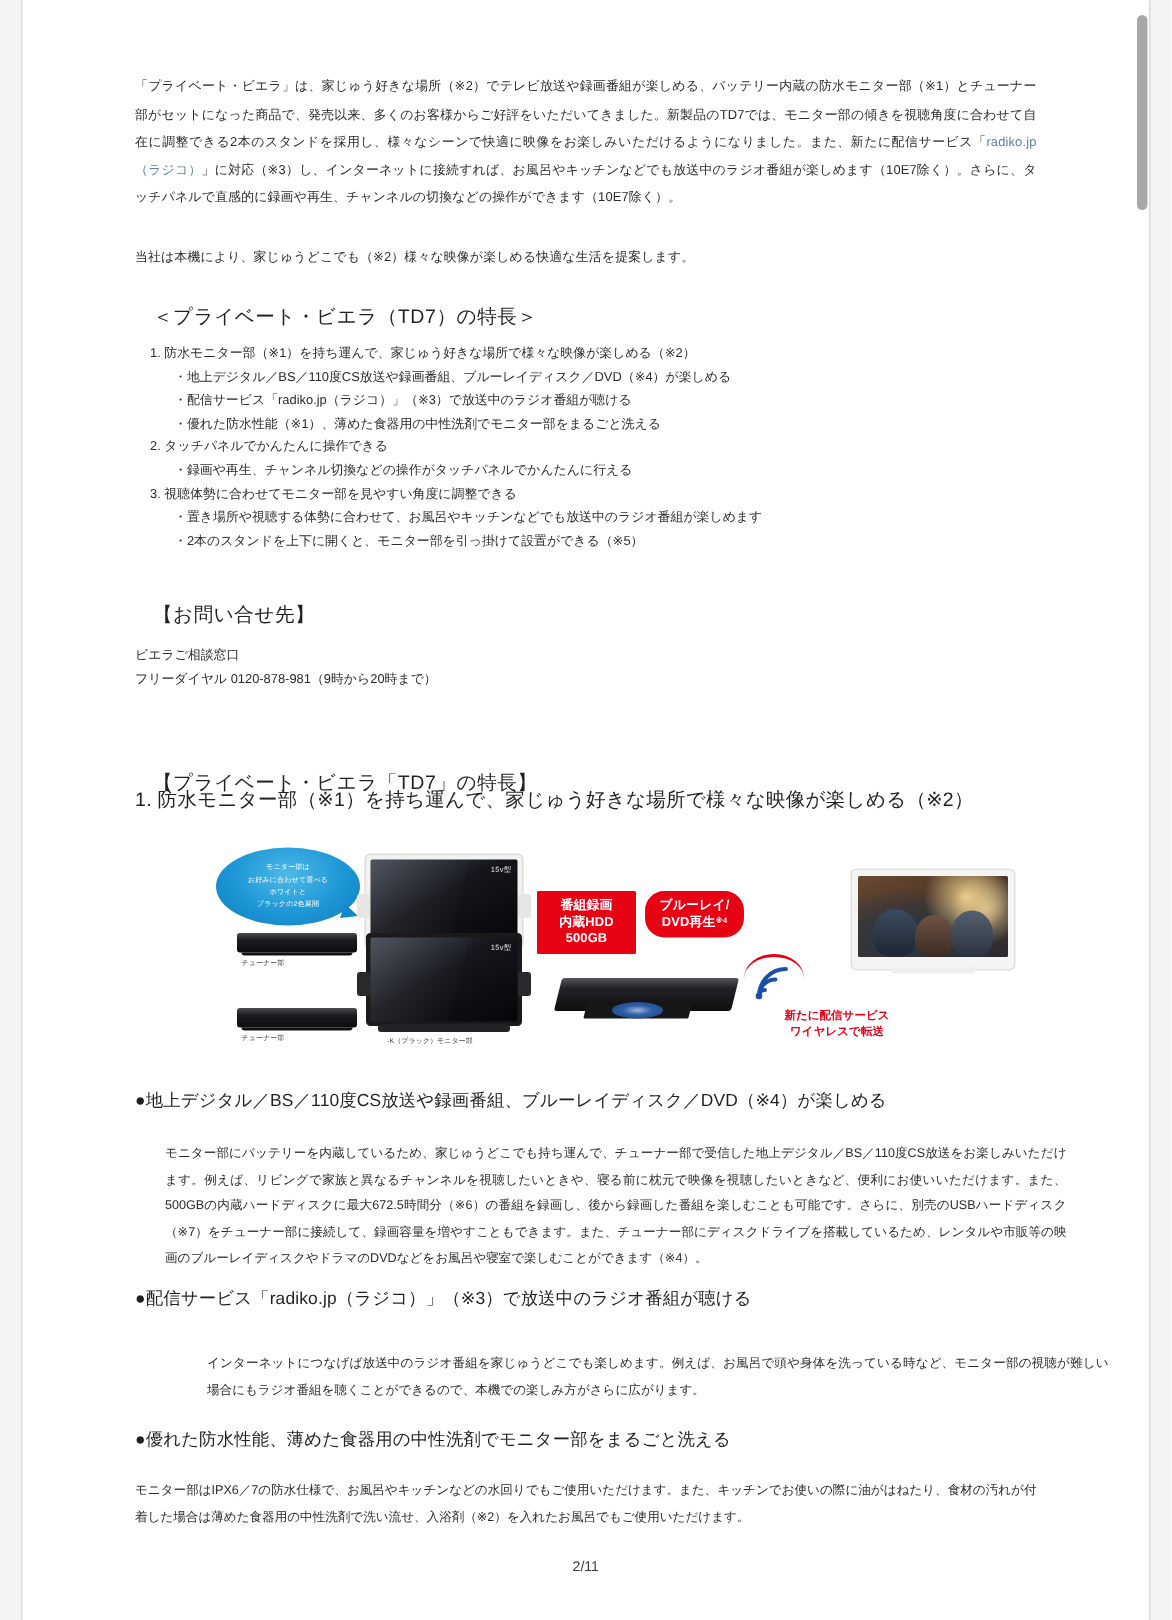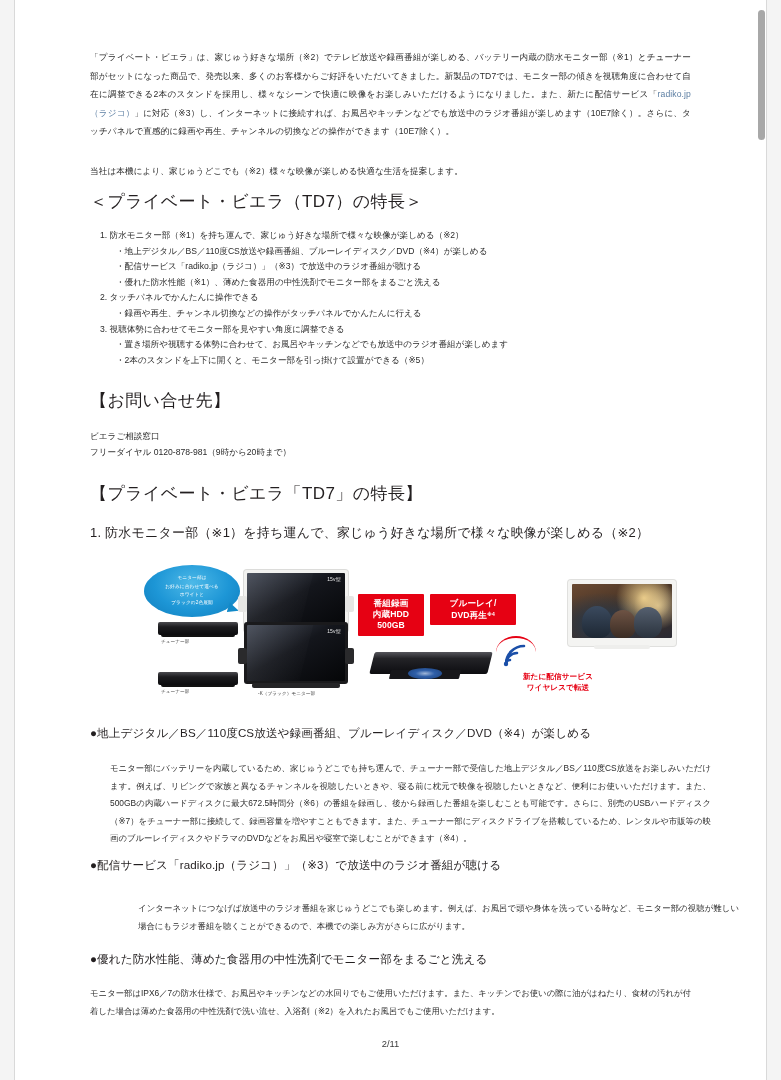--- a/index.html
+++ b/index.html
@@ -88,11 +88,11 @@
 
   h2.section-title {
     position: absolute;
-    font-size: 17px;
+    font-size: 13px;
     font-weight: 400;
     letter-spacing: 0.4px;
     color: #231f20;
-    margin: 0;
+    margin: 12px;
   }
   h2.title-features { top: 190px; left: 0; }
   h2.title-contact  { top: 389px; left: 0; }

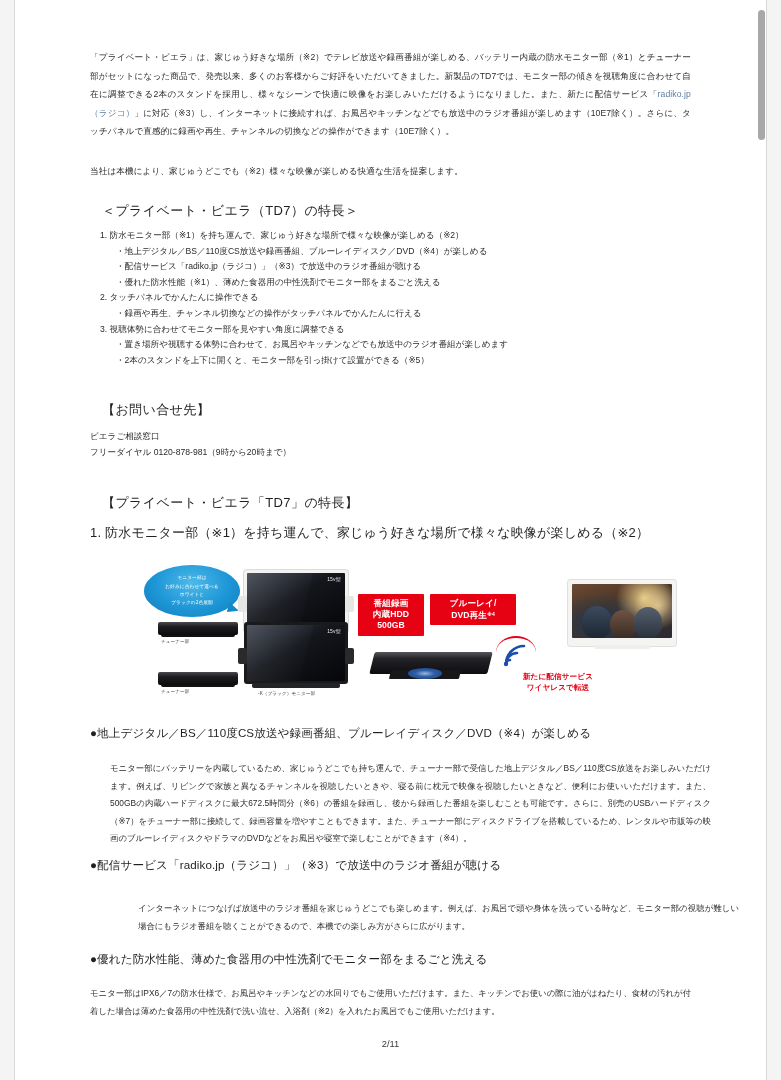--- a/index.html
+++ b/index.html
@@ -96,7 +96,7 @@
   }
   h2.title-features { top: 190px; left: 0; }
   h2.title-contact  { top: 389px; left: 0; }
-  h2.title-td7      { top: 482px; left: 0; }
+  h2.title-td7      { top: 501px; left: 0; }
 
   
   .feat-list {

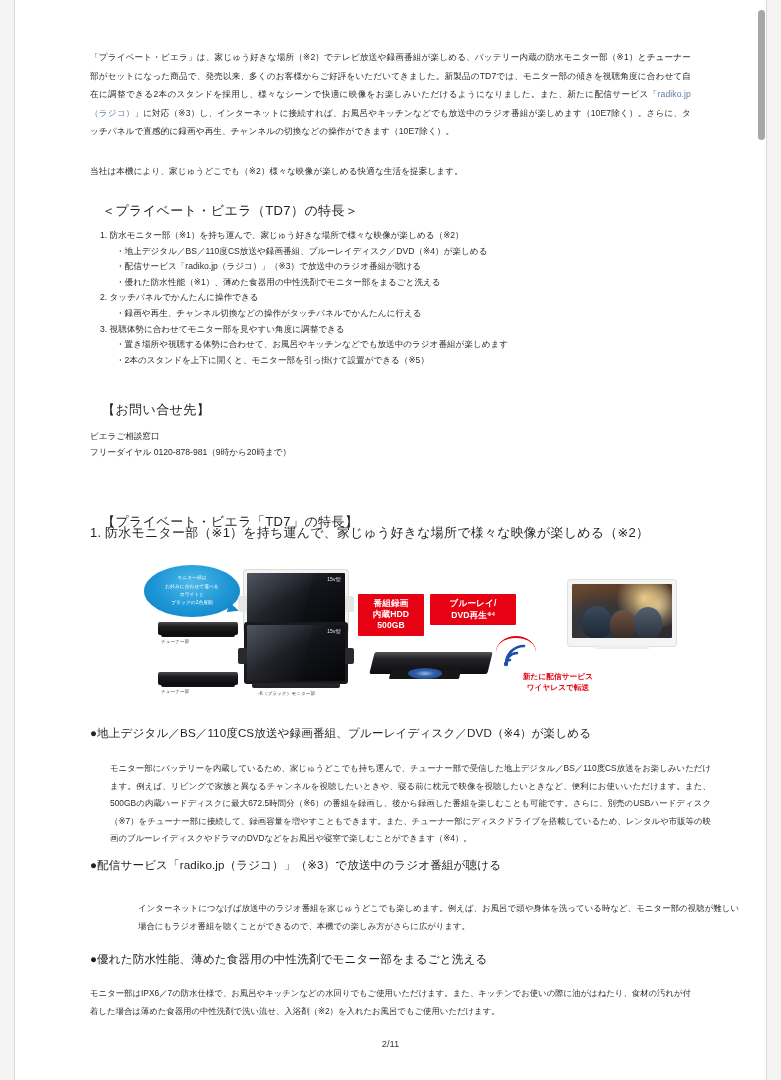--- a/index.html
+++ b/index.html
@@ -307,7 +307,7 @@
     border-radius: 1px;
   }
   .badge-hdd { left: 228px; top: 34px; width: 66px; }
-  .badge-bd  { left: 300px; top: 34px; width: 86px; }
+  .badge-bd  { left: 300px; top: 34px; width: 66px; border-radius: 13px; }
   .badge .sm { font-size: 5px; vertical-align: 0.3em; }
 
   

